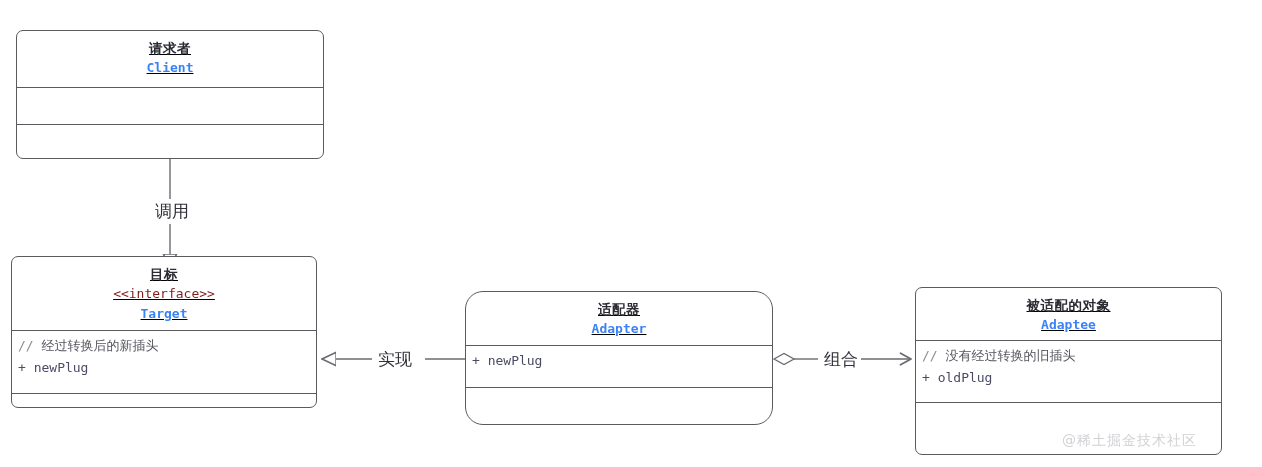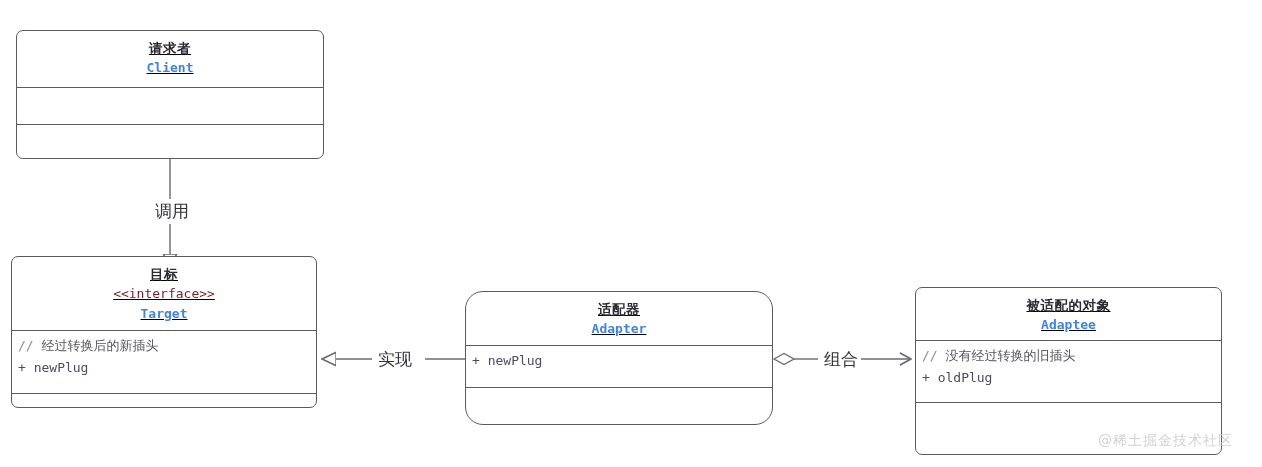--- a/index.html
+++ b/index.html
@@ -211,7 +211,7 @@
     <div class="uml-section uml-empty" style="height:38px;"></div>
   </div>
 
-  <div class="watermark" style="left:1062px; top:432px;margin-left:36px;">@稀土掘金技术社区</div>
+  <div class="watermark" style="left:1062px; top:432px;">@稀土掘金技术社区</div>
 
 </div>
 

